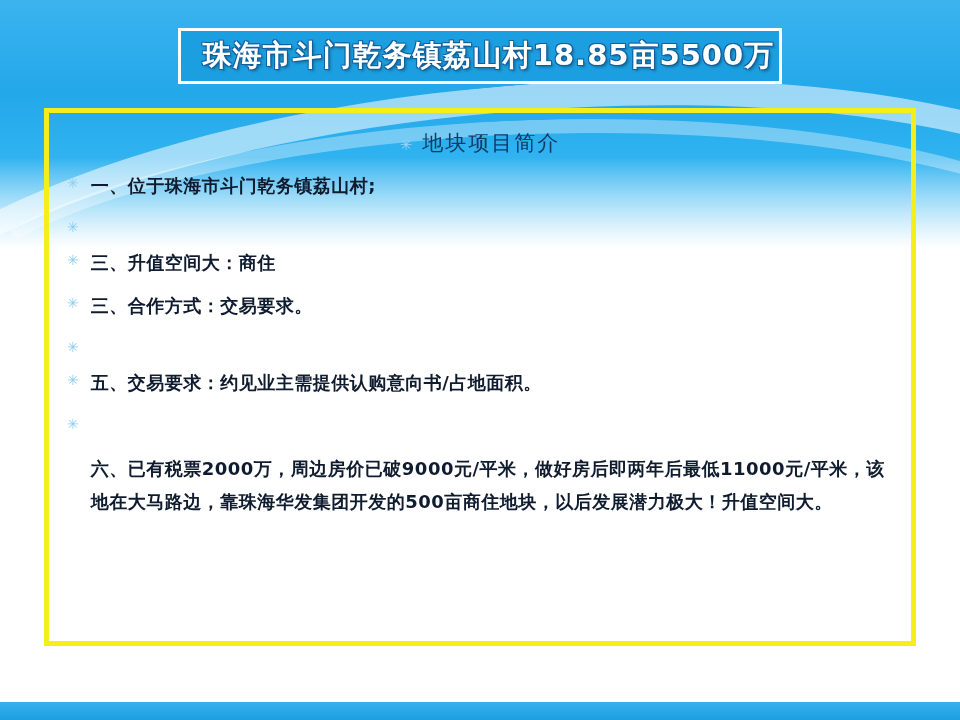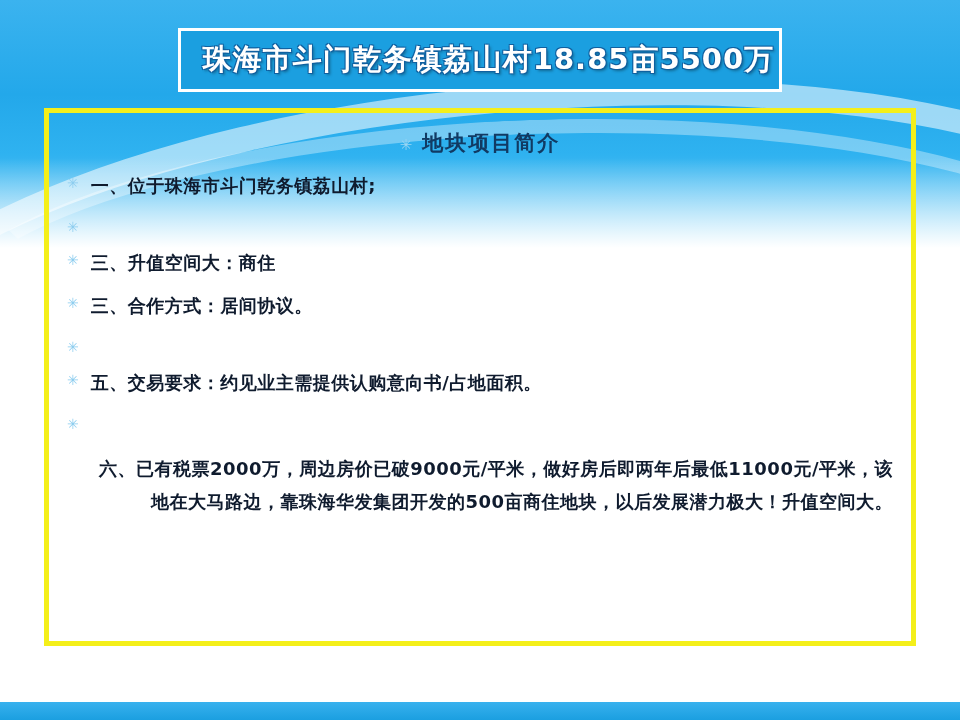--- a/index.html
+++ b/index.html
@@ -80,7 +80,7 @@
     left: 178px;
     top: 28px;
     width: 604px;
-    height: 64px;
+    height: 56px;
     background: #1b9fe0;
     border: 3px solid #ffffff;
     box-sizing: border-box;

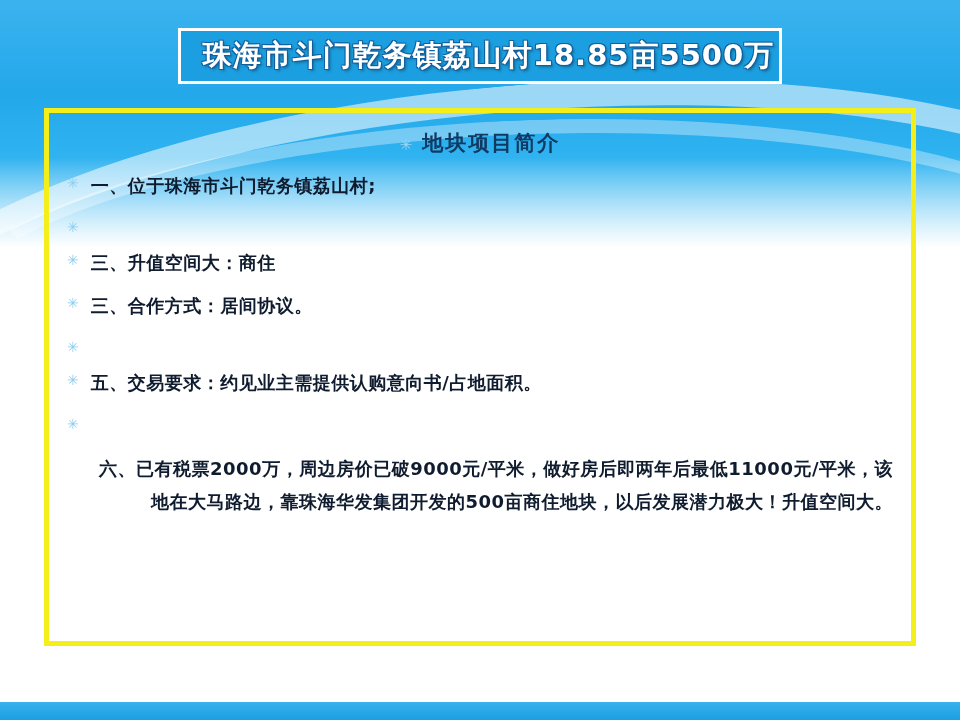--- a/index.html
+++ b/index.html
@@ -141,7 +141,7 @@
   .heading-text {
     font-family: "DejaVu Sans", sans-serif;
     font-size: 21px;
-    font-weight: bold;
+    font-weight: normal;
     color: #113a63;
     letter-spacing: 2px;
   }

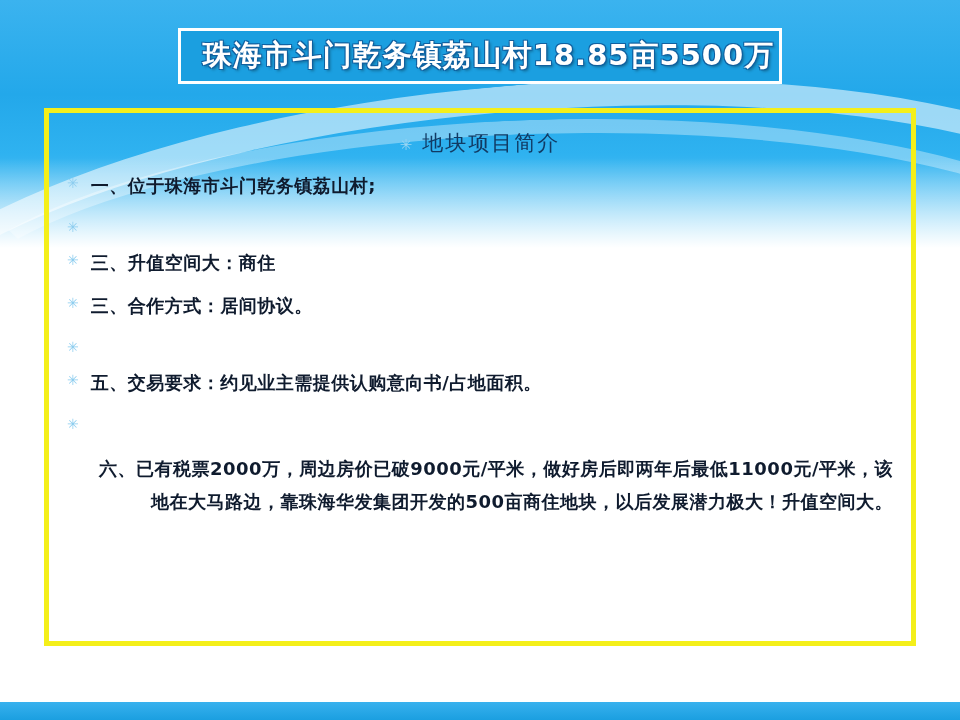--- a/index.html
+++ b/index.html
@@ -170,7 +170,6 @@
     color: #0f1b2e;
     line-height: 1.65;
     letter-spacing: 0.5px;
-    text-align: right;
   }
   li.compact { margin-bottom: 6px; }
   li.tall .item-text { line-height: 1.85; margin-top: 40px; }

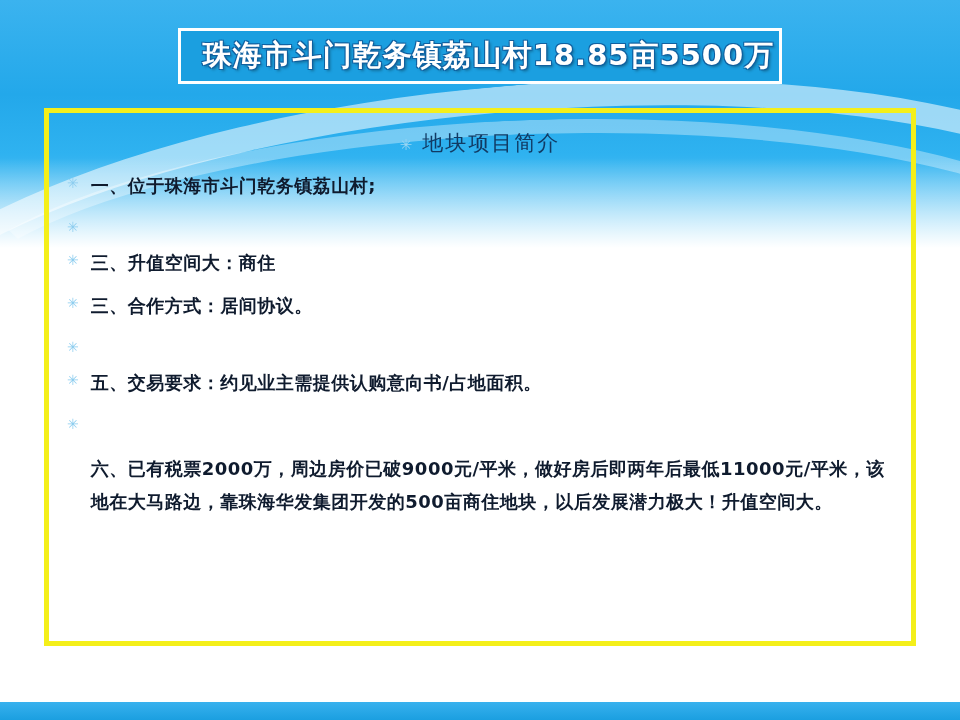--- a/index.html
+++ b/index.html
@@ -222,7 +222,7 @@
         </li>
         <li>
           <span class="bullet">✳</span>
-          <span class="item-text">三、合作方式：居间协议。</span>
+          <span class="item-text">三、合作方式：交易要求。</span>
         </li>
         <li>
           <span class="bullet">✳</span>

